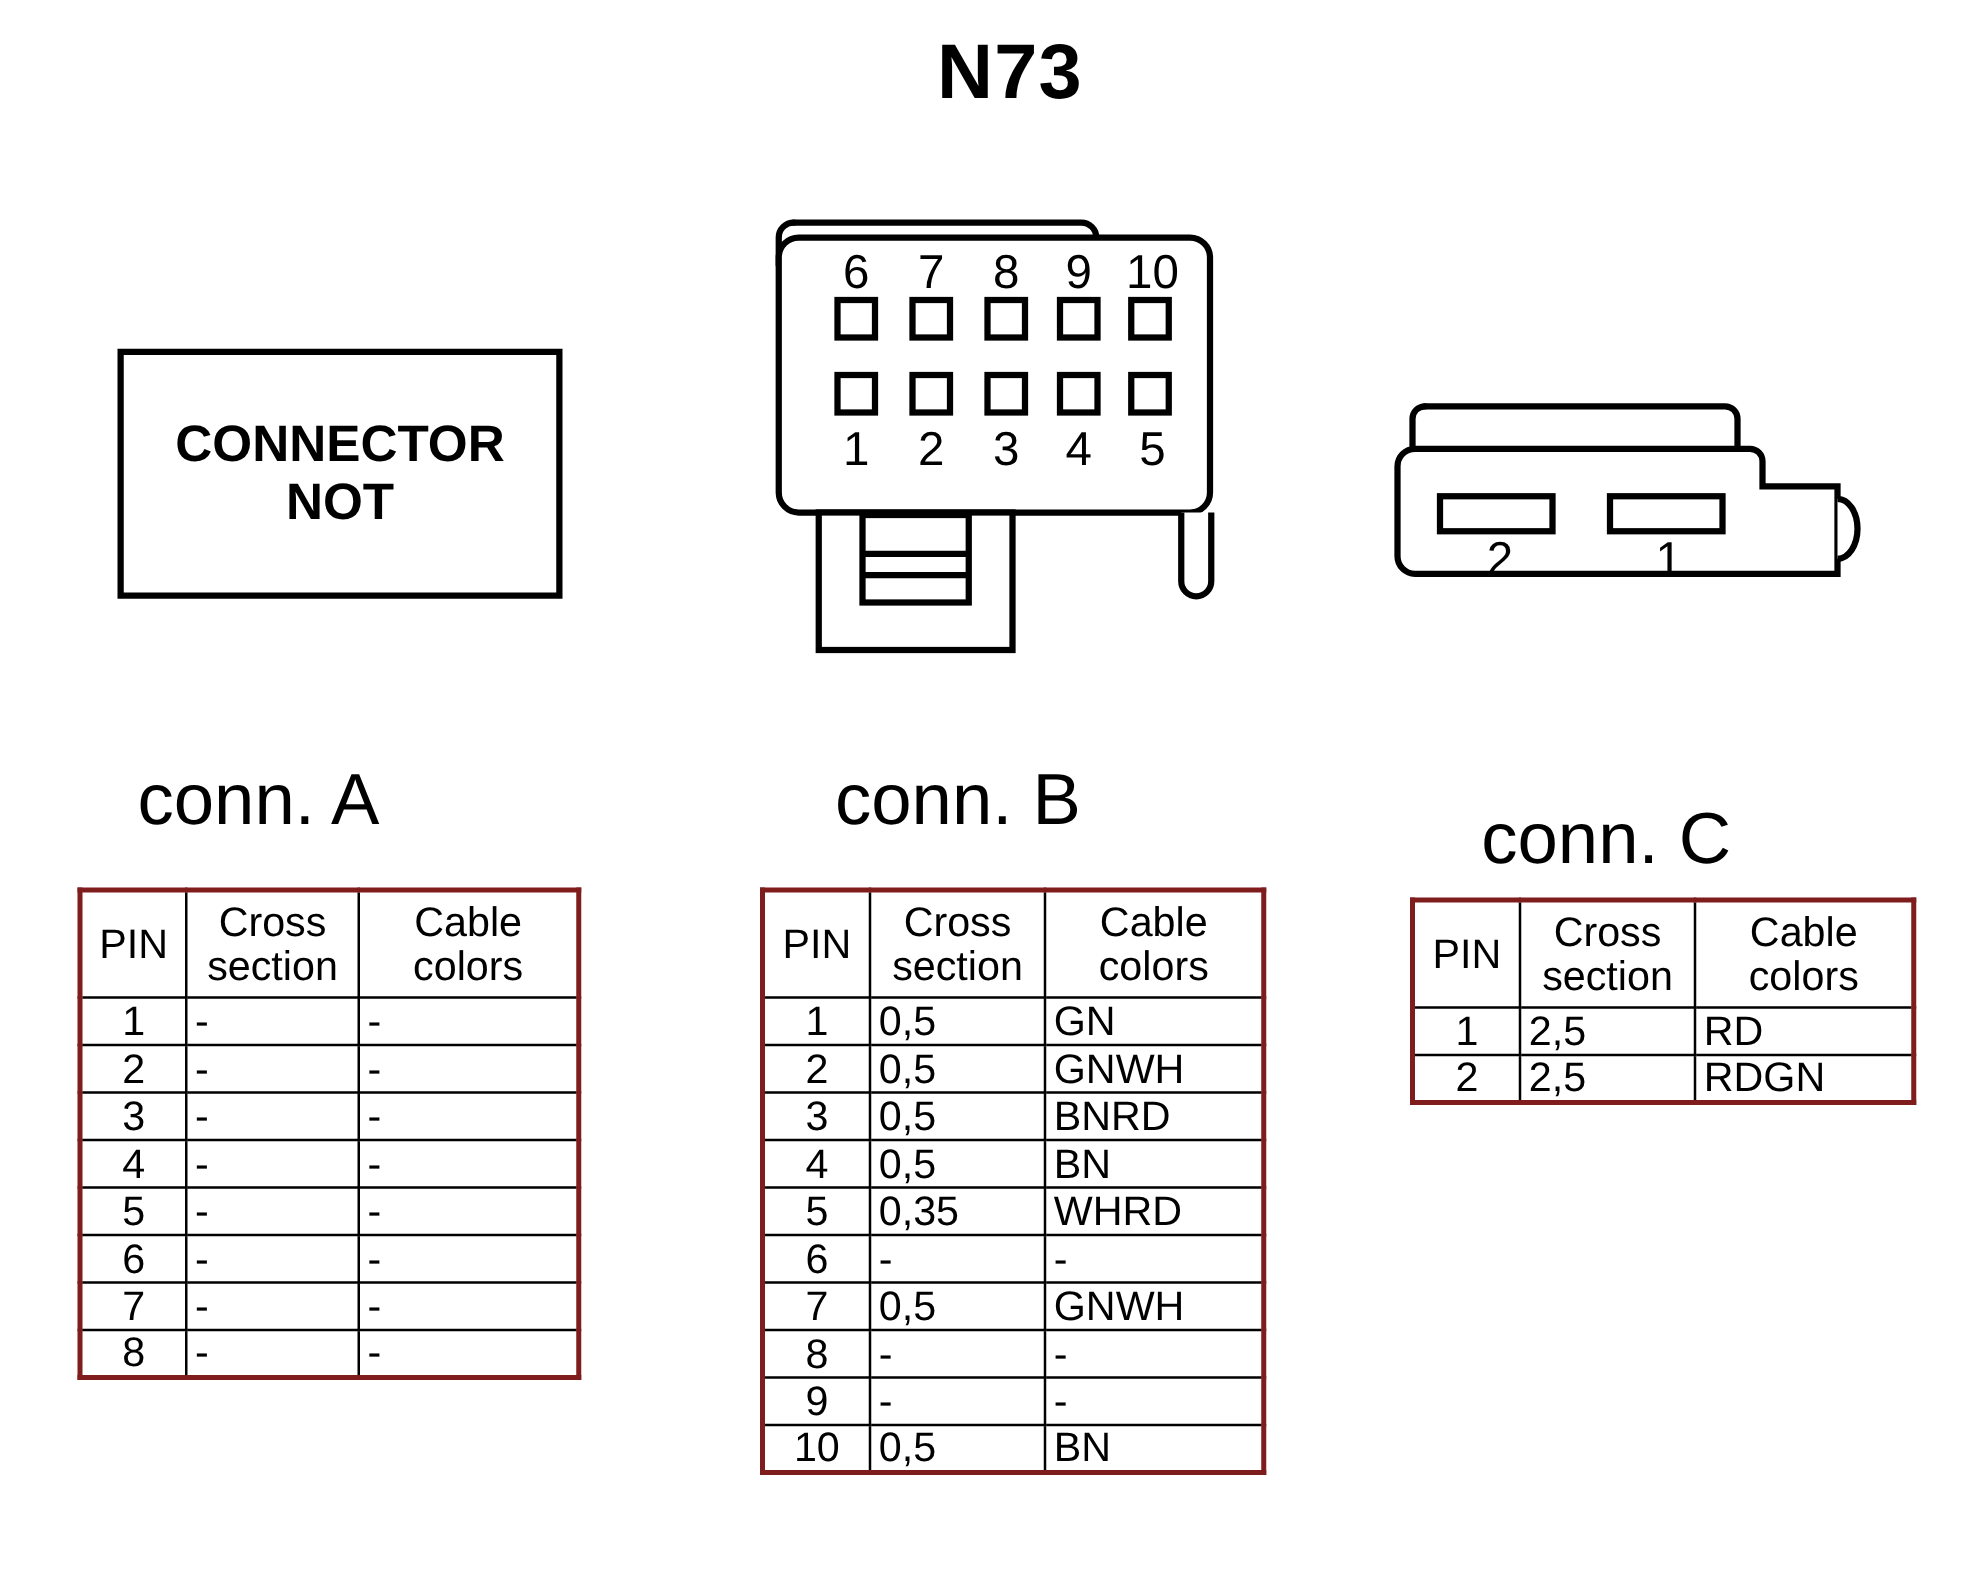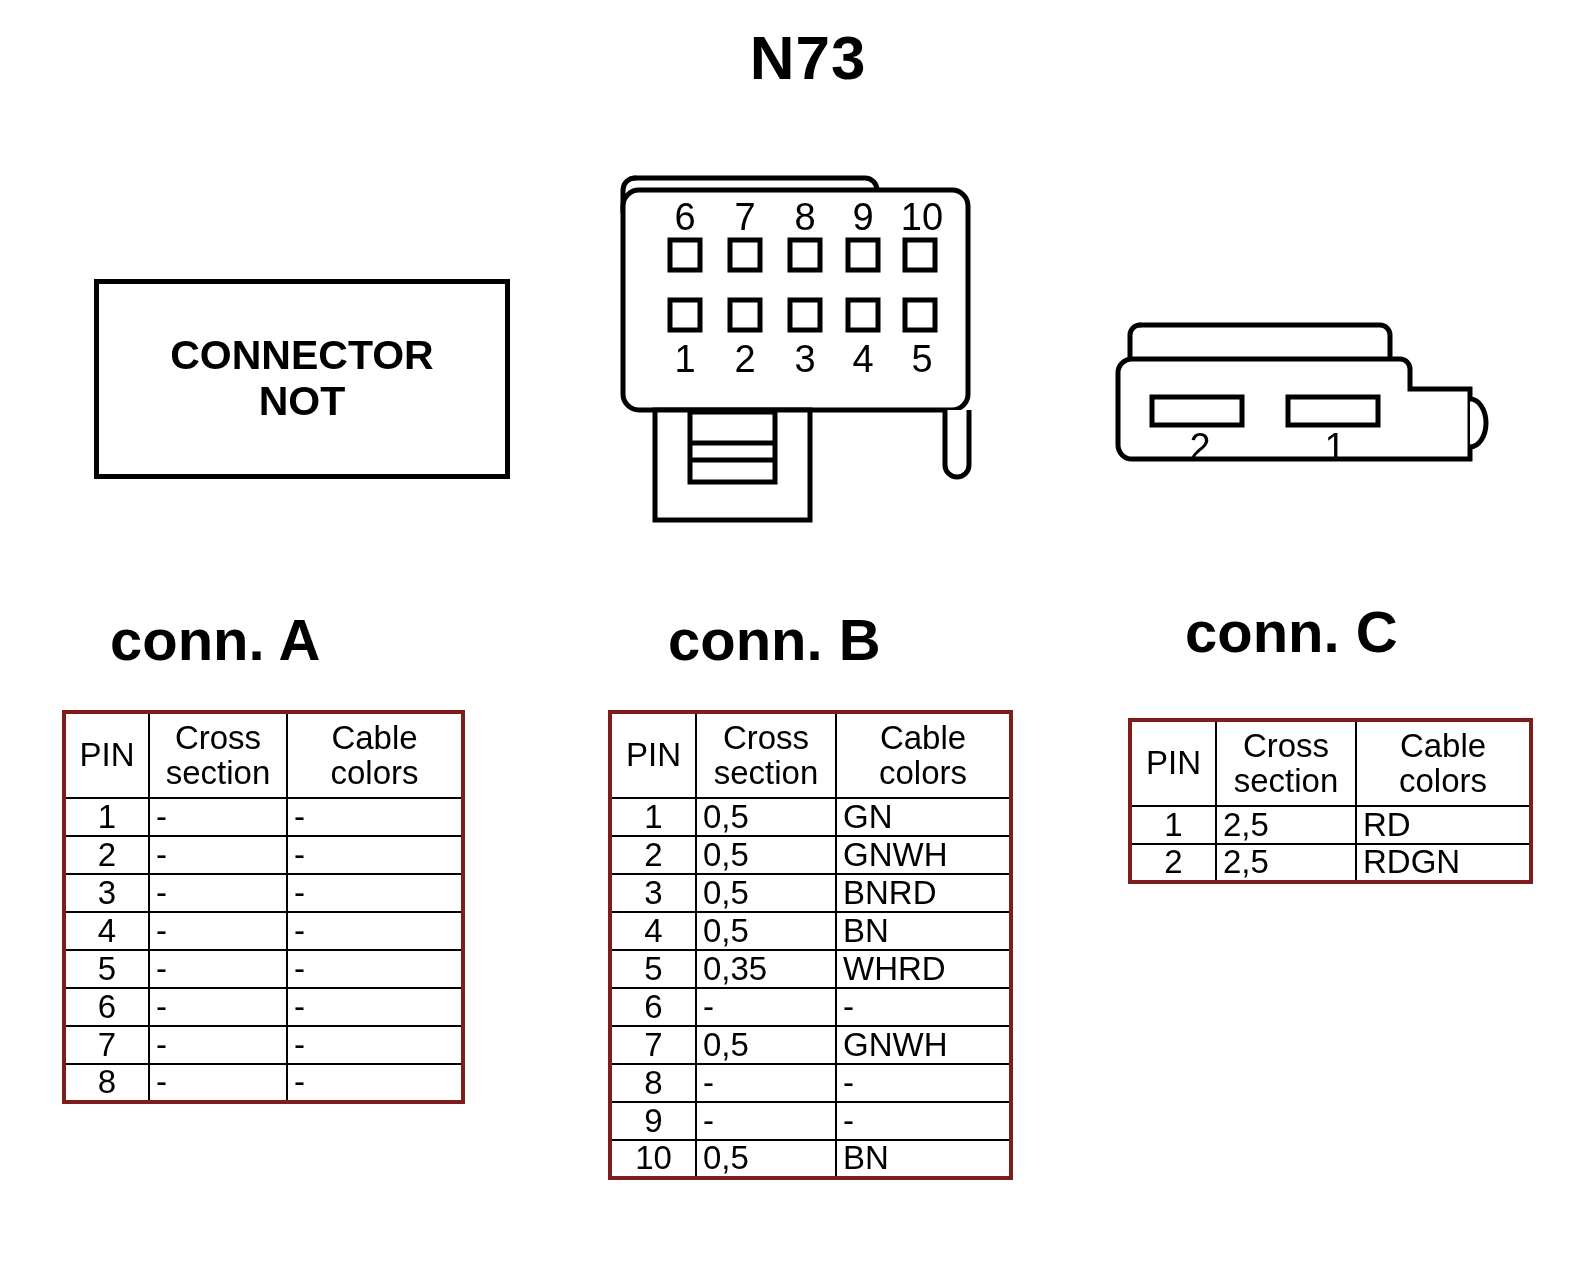--- a/index.html
+++ b/index.html
@@ -31,7 +31,7 @@
     position: absolute;
     left: 94px;
     top: 279px;
-    width: 416px;
+    width: 356px;
     height: 200px;
     border: 5px solid #000;
     background: #fff;

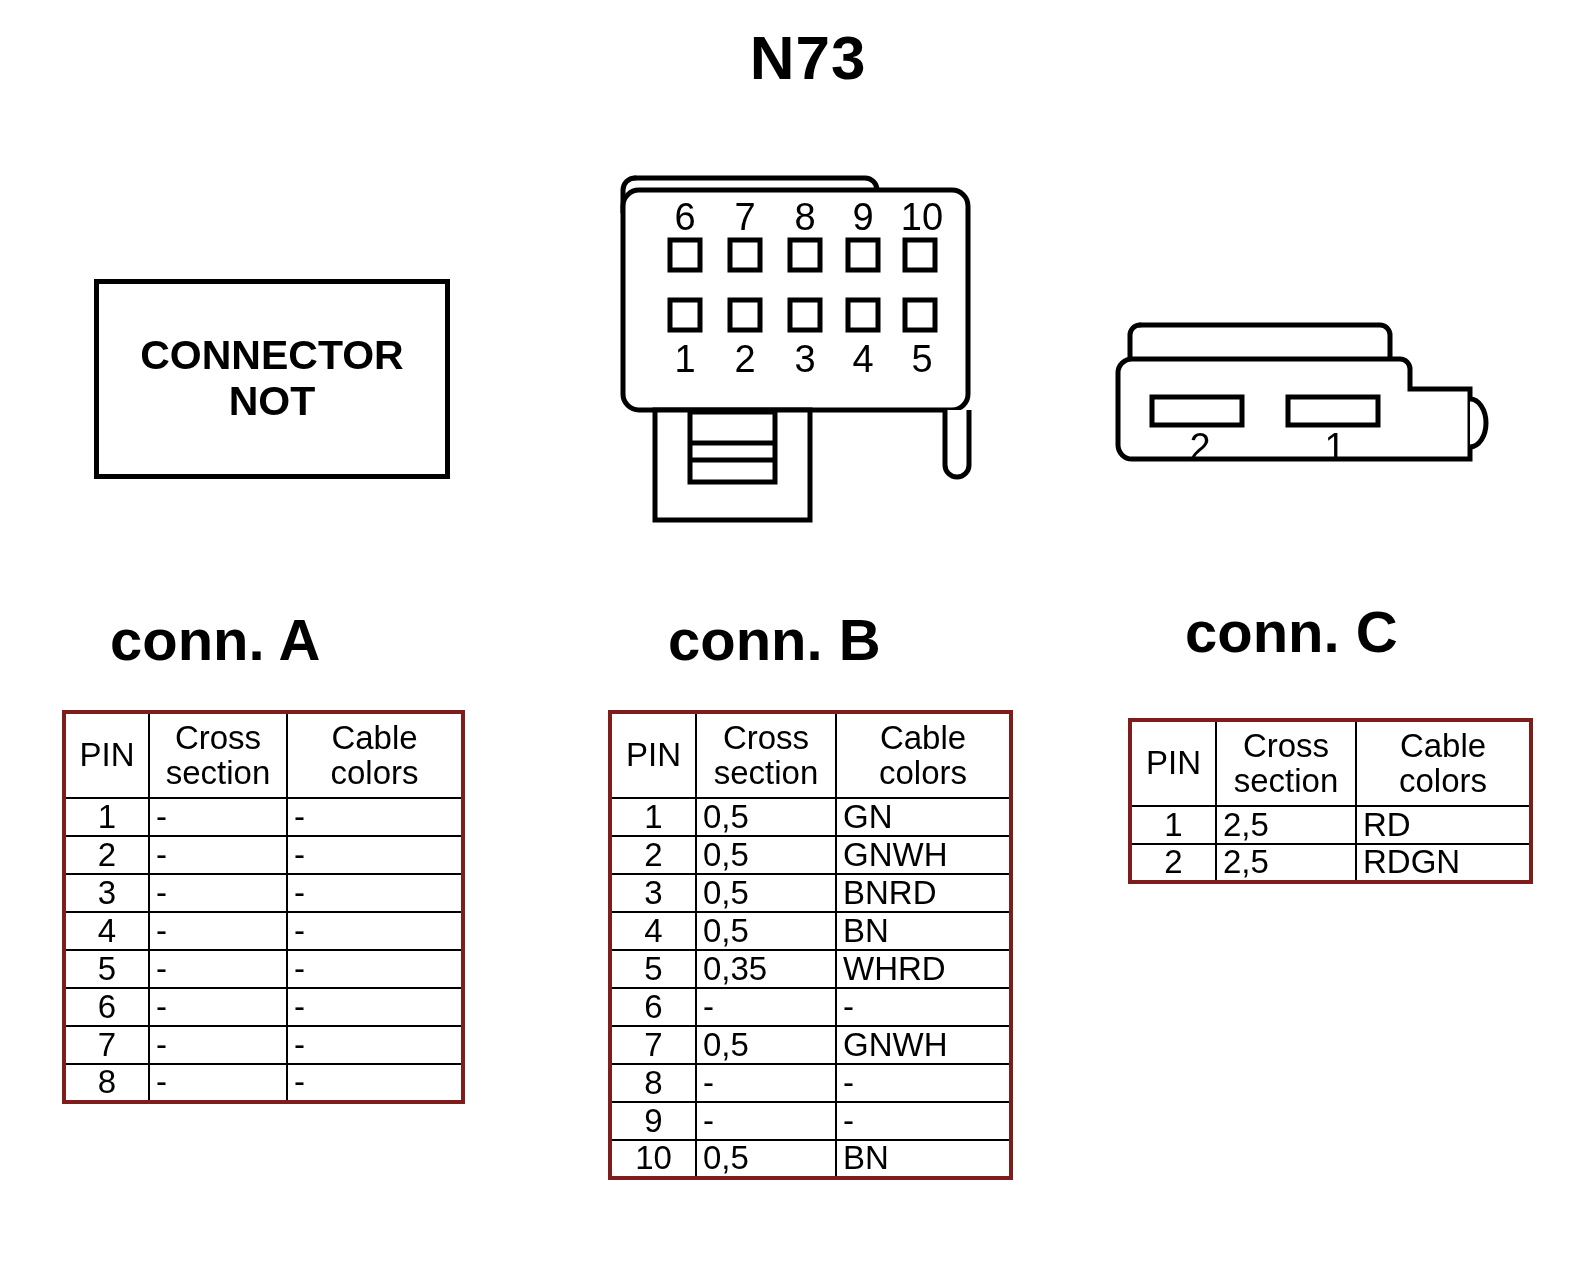--- a/index.html
+++ b/index.html
@@ -72,7 +72,7 @@
   .conn-label {
     position: absolute;
     font-size: 58px;
-    font-weight: bold;
+    font-weight: normal;
     white-space: nowrap;
   }
   #label-a { left: 110px; top: 606px; }

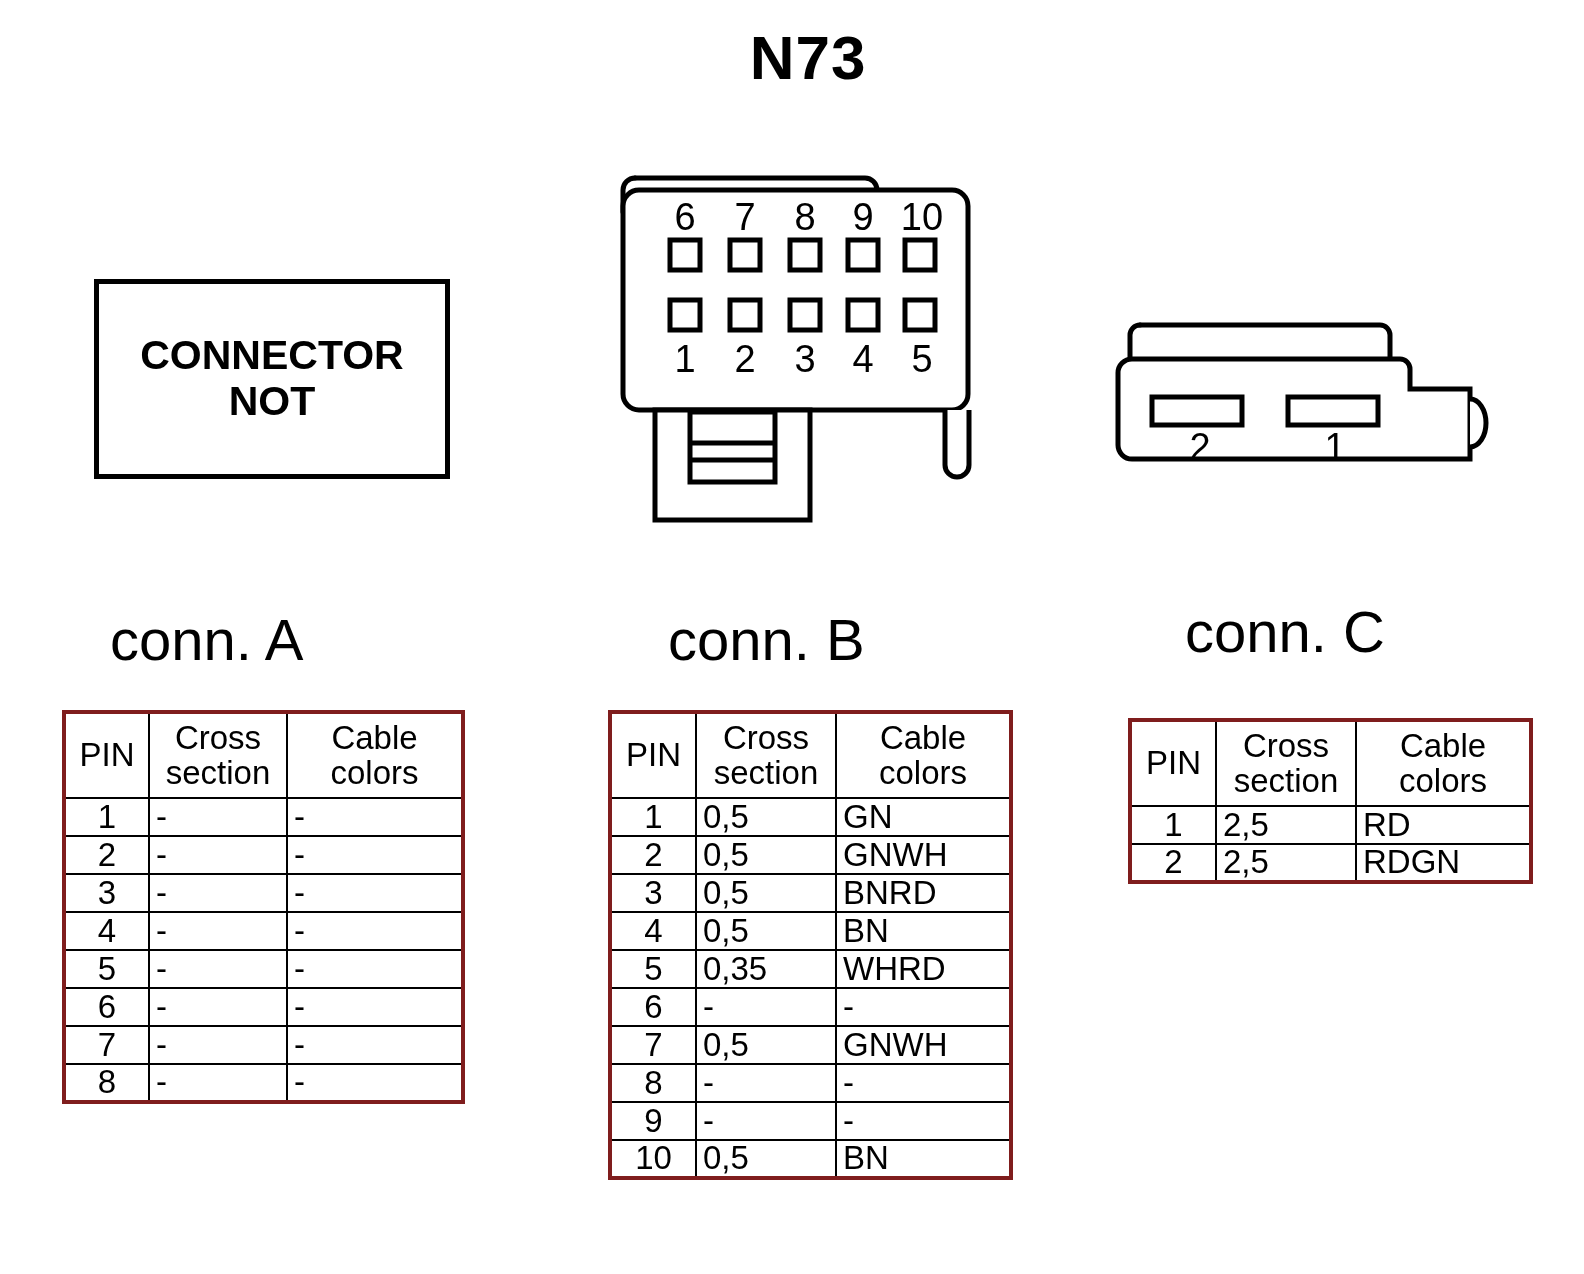--- a/index.html
+++ b/index.html
@@ -77,7 +77,7 @@
   }
   #label-a { left: 110px; top: 606px; }
   #label-b { left: 668px; top: 606px; }
-  #label-c { left: 1185px; top: 598px; }
+  #label-c { left: 1185px; top: 637px; }
 
   
   .pin-table {

